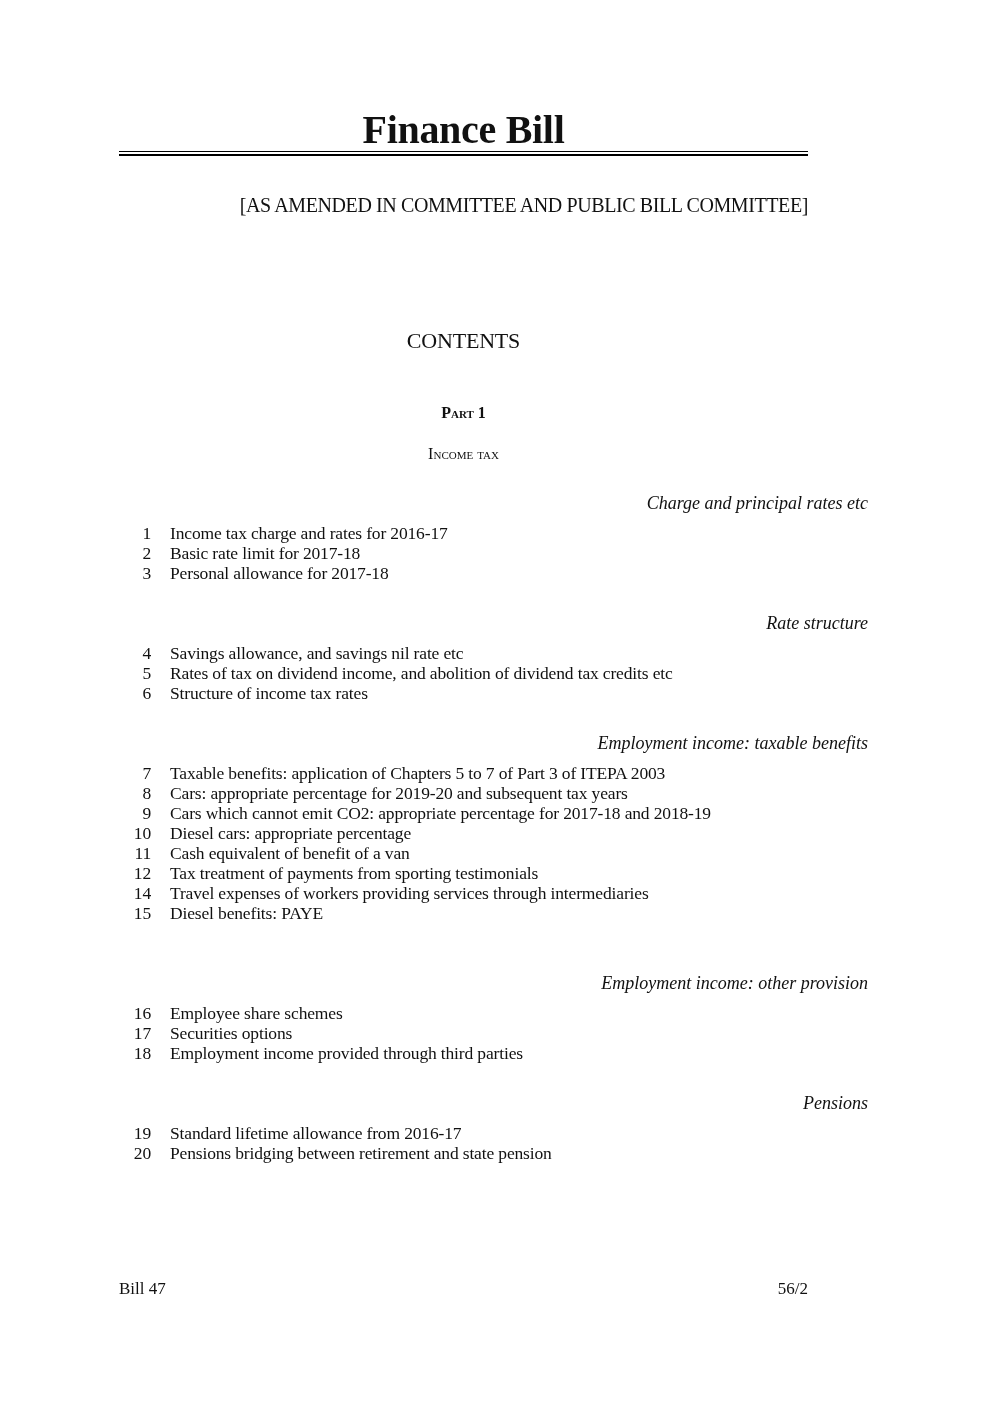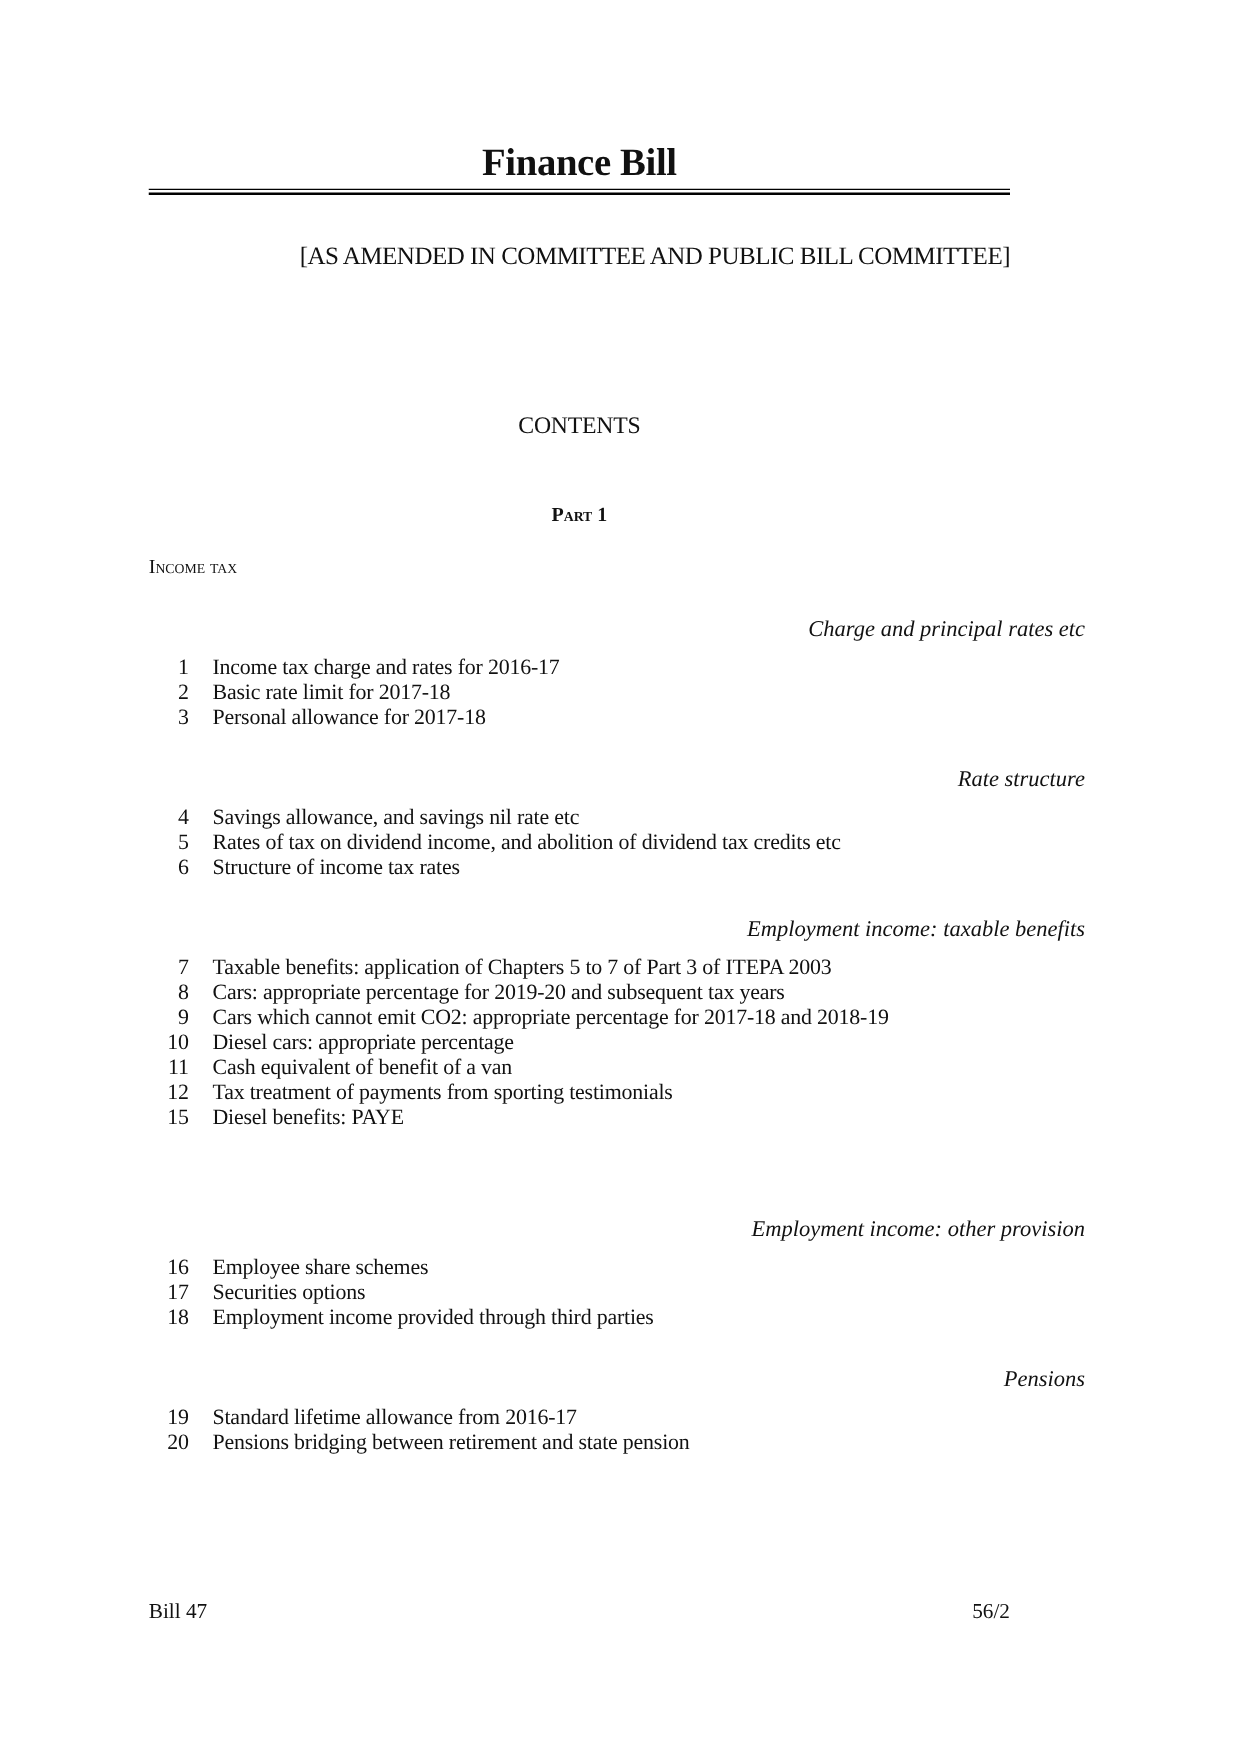--- a/index.html
+++ b/index.html
@@ -21,7 +21,7 @@
       width: 689px;
       top: 111px;
       text-align: center;
-      font-size: 31px;
+      font-size: 40px;
       font-weight: bold;
       line-height: 38px;
       letter-spacing: -0.3px;

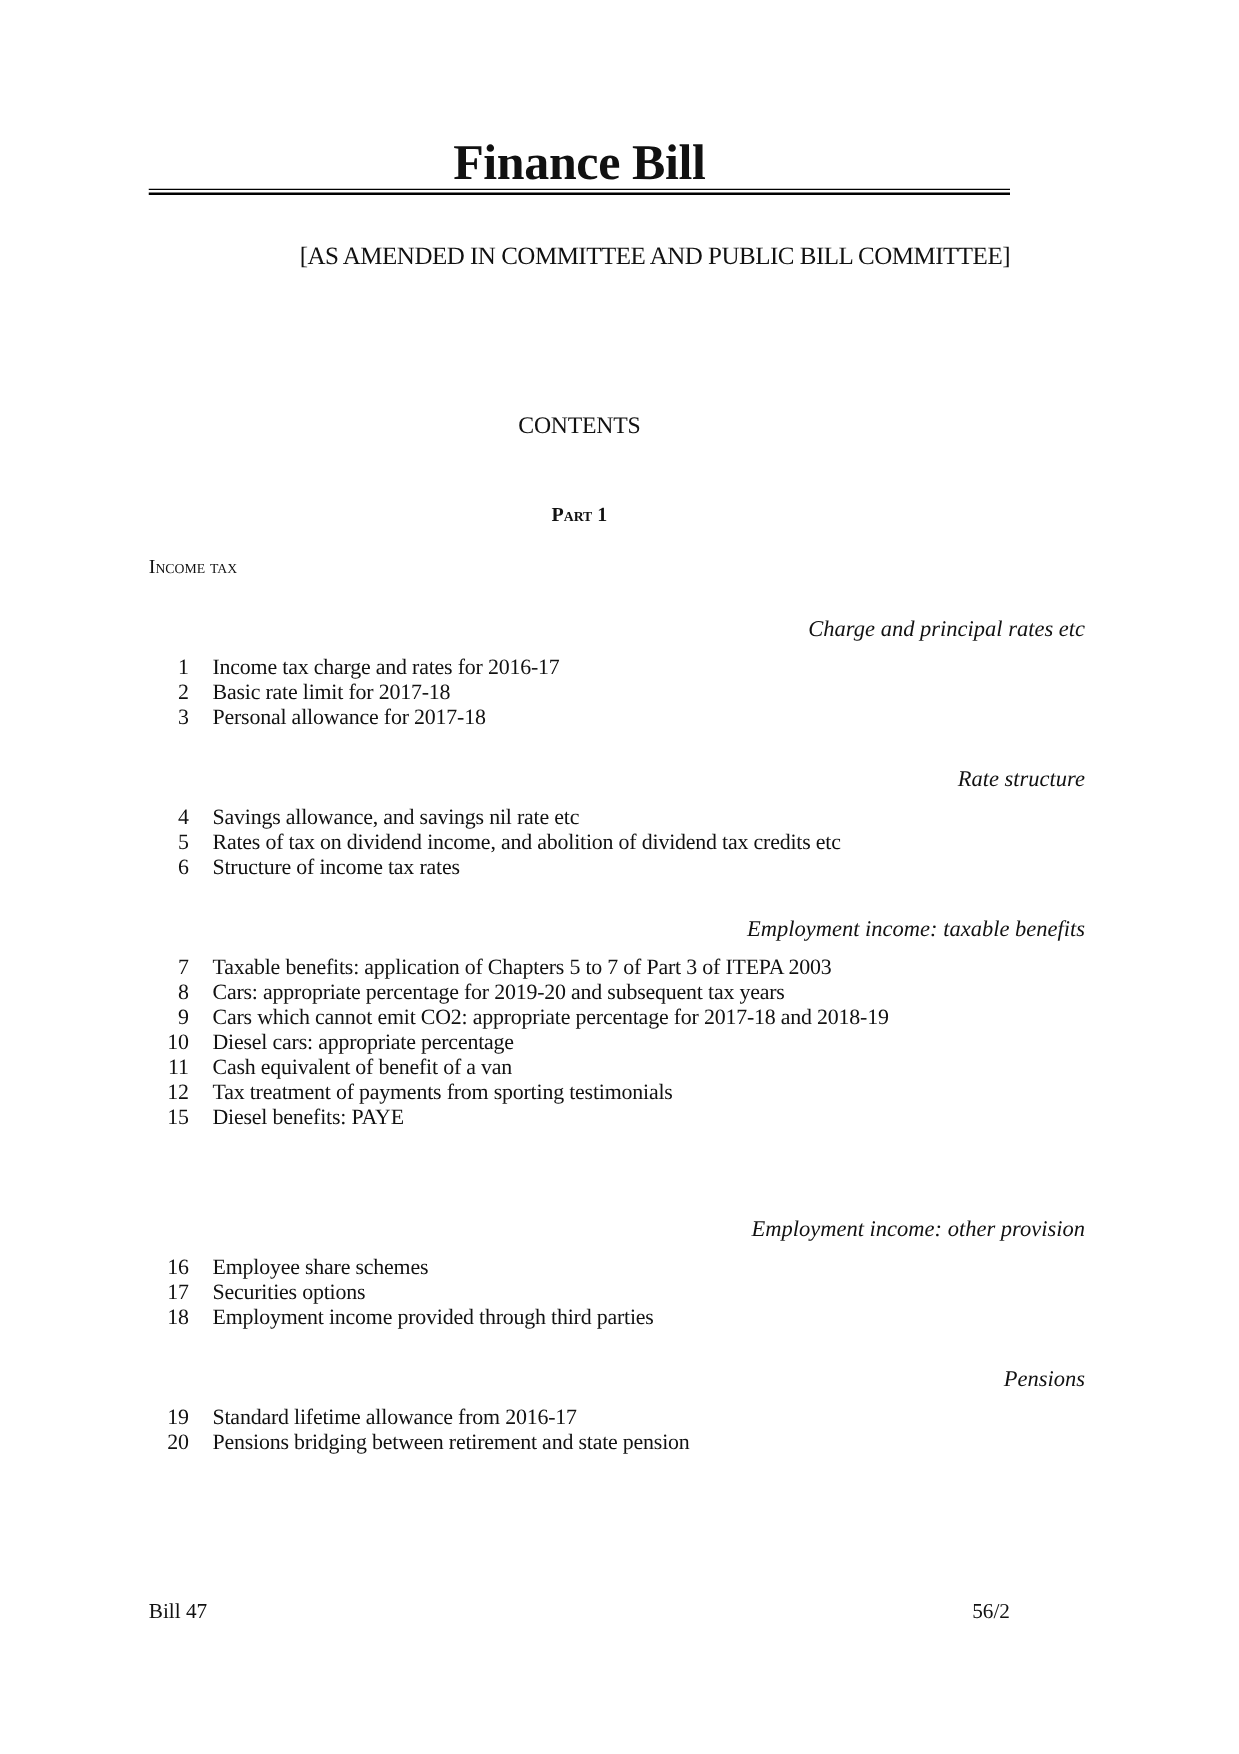--- a/index.html
+++ b/index.html
@@ -58,7 +58,7 @@
       width: 689px;
       top: 326px;
       text-align: center;
-      font-size: 19px;
+      font-size: 22px;
       line-height: 30px;
       letter-spacing: -0.2px;
     }

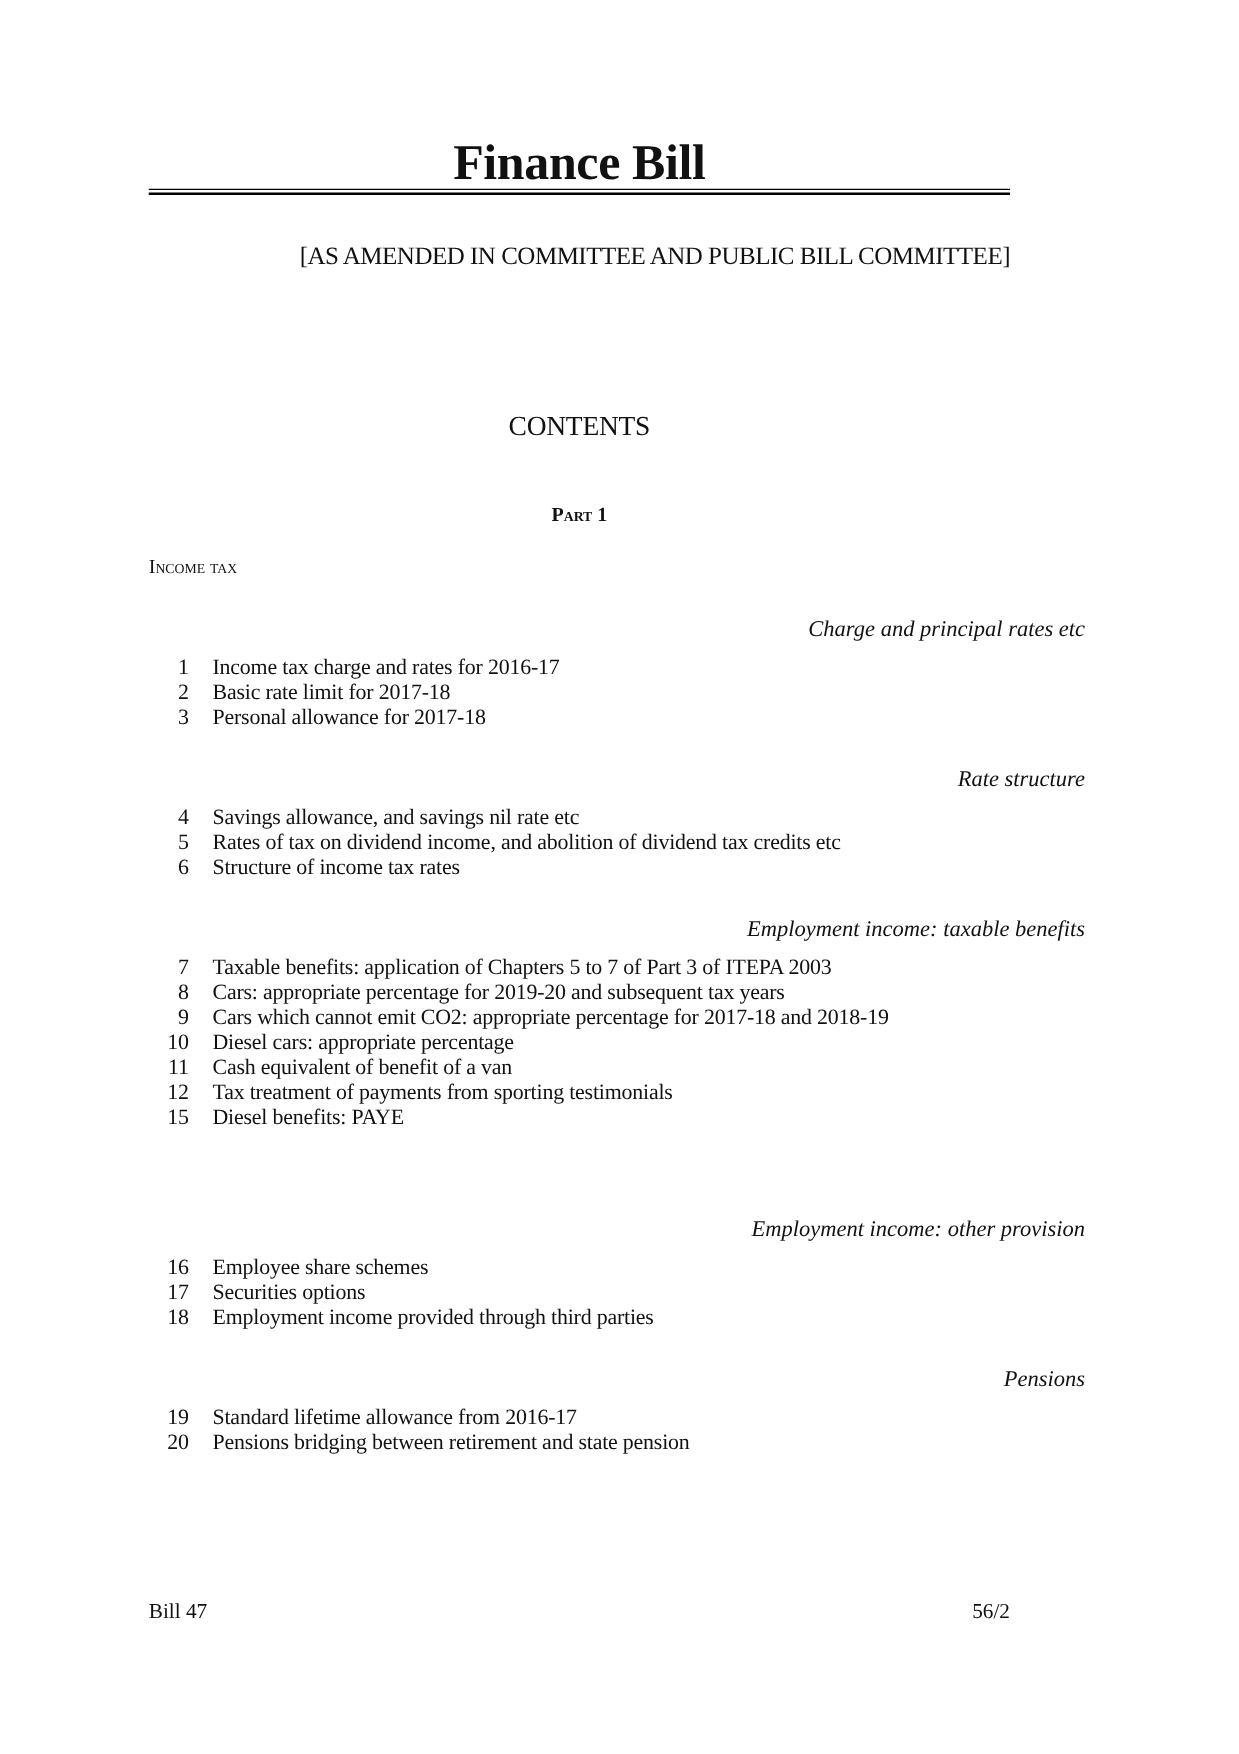--- a/index.html
+++ b/index.html
@@ -78,6 +78,7 @@
       left: 119px;
       width: 689px;
       top: 443px;
+      text-align: center;
       font-size: 16px;
       font-variant: small-caps;
       line-height: 22px;

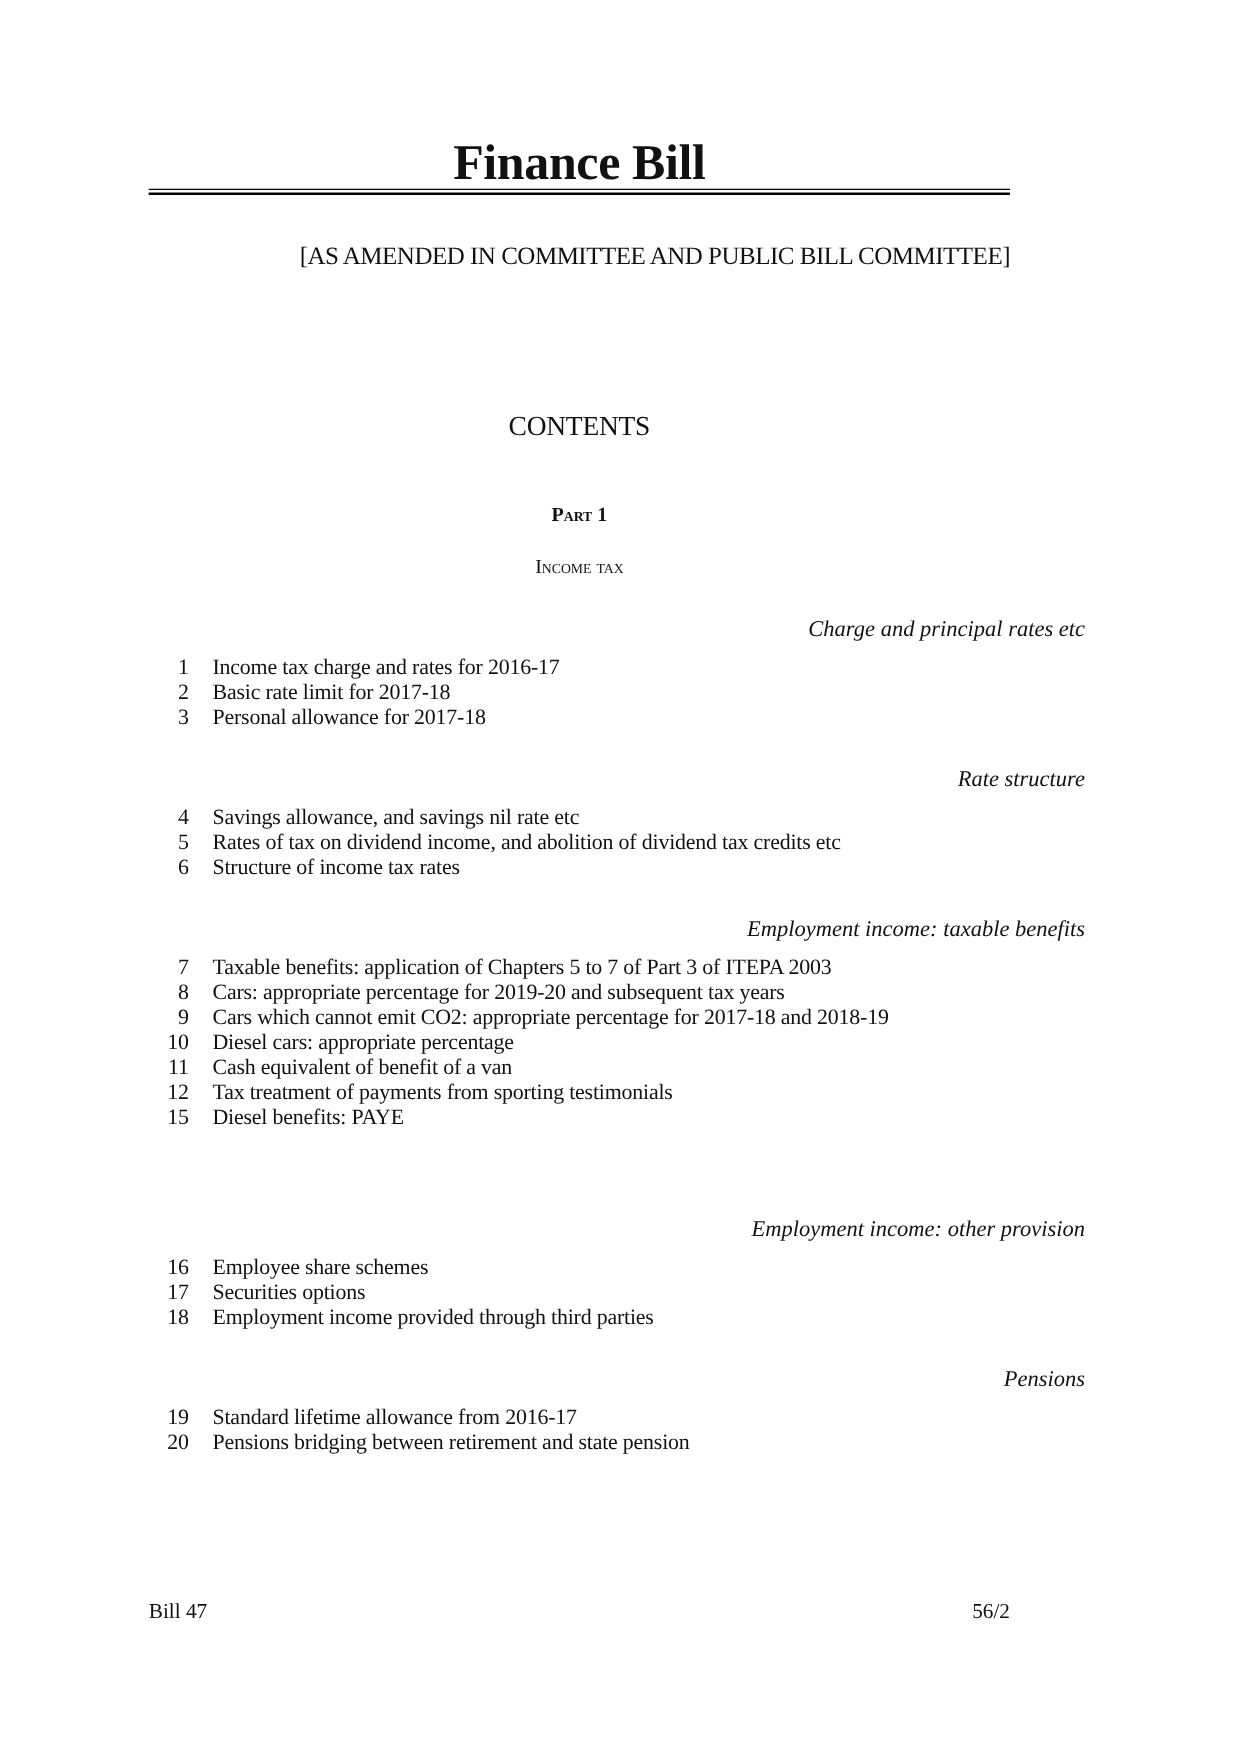--- a/index.html
+++ b/index.html
@@ -210,6 +210,10 @@
     <span class="entry-title">Tax treatment of payments from sporting testimonials</span>
   </li>
   <li class="entry">
+    <span class="entry-num">14</span>
+    <span class="entry-title">Travel expenses of workers providing services through intermediaries</span>
+  </li>
+  <li class="entry">
     <span class="entry-num">15</span>
     <span class="entry-title">Diesel benefits: PAYE</span>
   </li>

